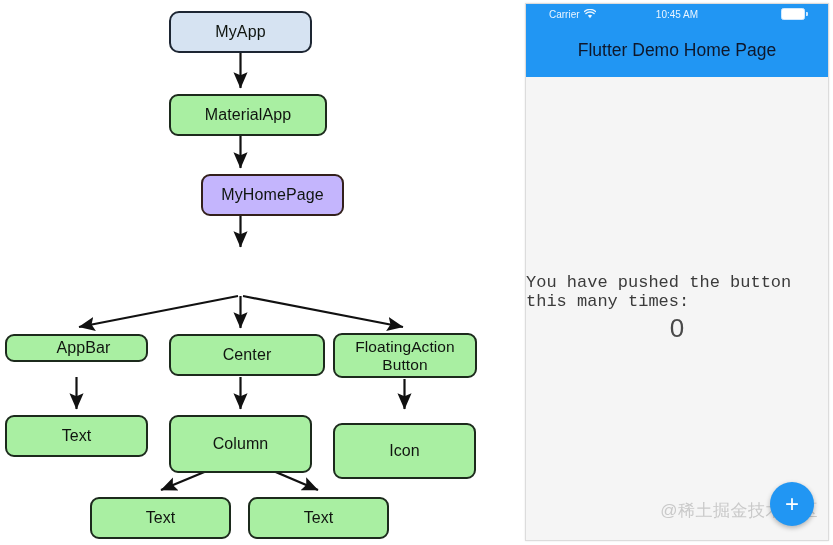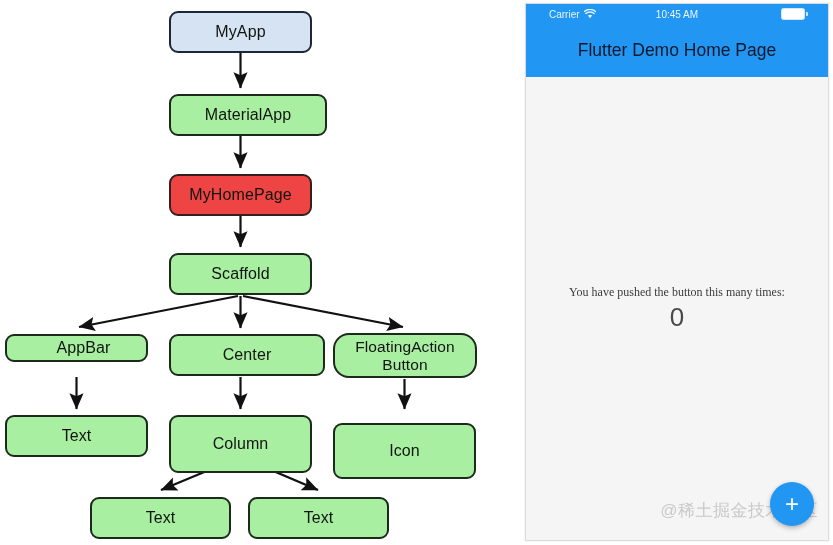--- a/index.html
+++ b/index.html
@@ -205,7 +205,7 @@
     </g>
   </svg>
 
-  <div class="node blue" style="left:169px;top:11px;width:143px;height:42px;">
+  <div class="node blue" style="left:169px;top:11px;width:143px;height:42px;border-radius:10px;">
       <span>MyApp</span>
     </div>
   <div class="node" style="left:169px;top:94px;width:158px;height:42px;">

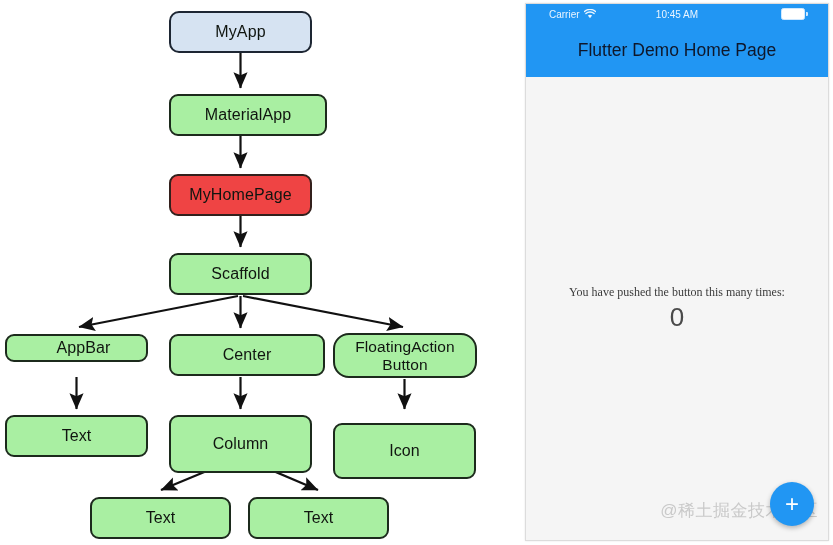--- a/index.html
+++ b/index.html
@@ -53,8 +53,9 @@
     border-color: #1d2633;
   }
   .node.salmon {
-    background: #ef4444;
+    background: #c4b5fd;
     border-color: #33201c;
+    margin-left: 32px;
   }
   .node.two-line { font-size: 15.5px; border-radius: 16px; }
 

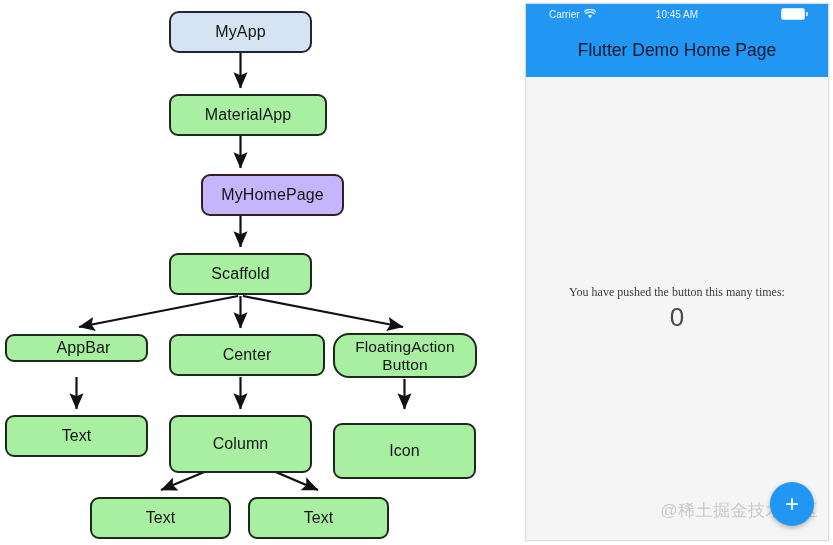--- a/index.html
+++ b/index.html
@@ -214,9 +214,6 @@
     </div>
   <div class="node salmon" style="left:169px;top:174px;width:143px;height:42px;">
       <span>MyHomePage</span>
-    </div>
-  <div class="node" style="left:169px;top:253px;width:143px;height:42px;">
-      <span>Scaffold</span>
     </div>
 
   <div class="node" style="left:5px;top:334px;width:143px;height:28px;padding-left:14px;">

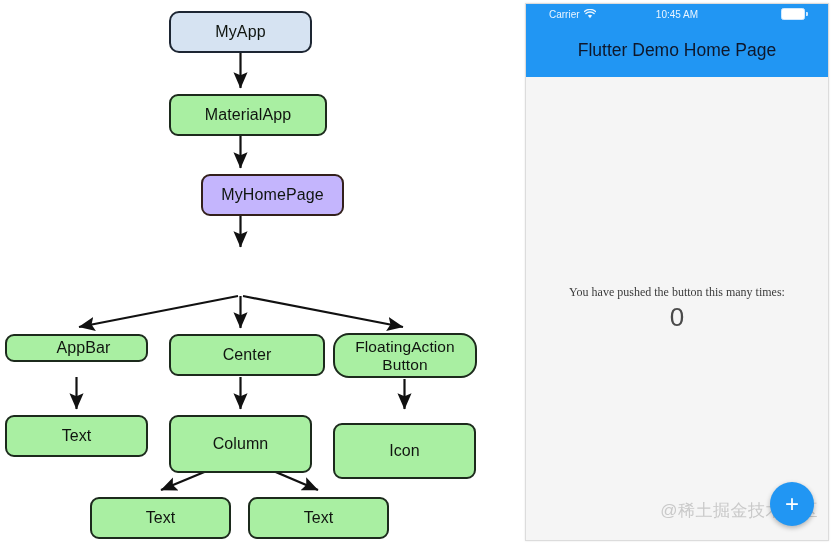--- a/index.html
+++ b/index.html
@@ -132,9 +132,9 @@
     justify-content: center;
   }
   #counter-label {
-    font-size: 12px;
+    font-size: 17px;
     color: #3b3b3b;
-    font-family: Liberation Serif, serif;
+    font-family: Liberation Mono, monospace;
   }
   #counter-value {
     font-size: 26px;

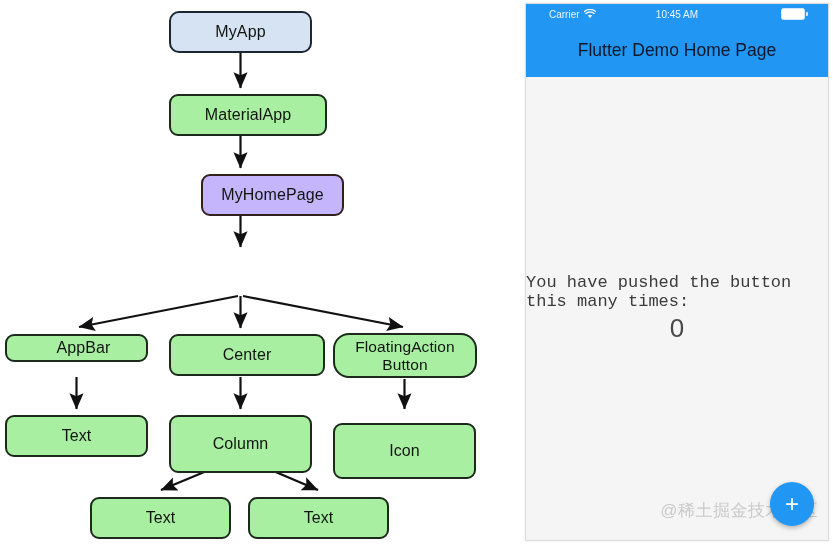--- a/index.html
+++ b/index.html
@@ -57,7 +57,7 @@
     border-color: #33201c;
     margin-left: 32px;
   }
-  .node.two-line { font-size: 15.5px; border-radius: 16px; }
+  .node.two-line { font-size: 15.5px; }
 
   
   #phone {

